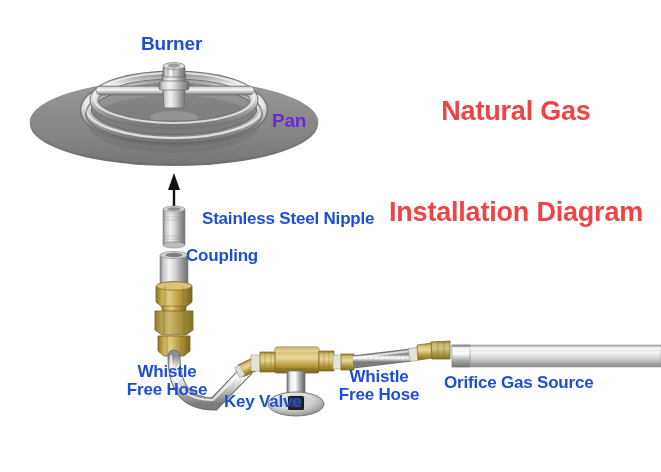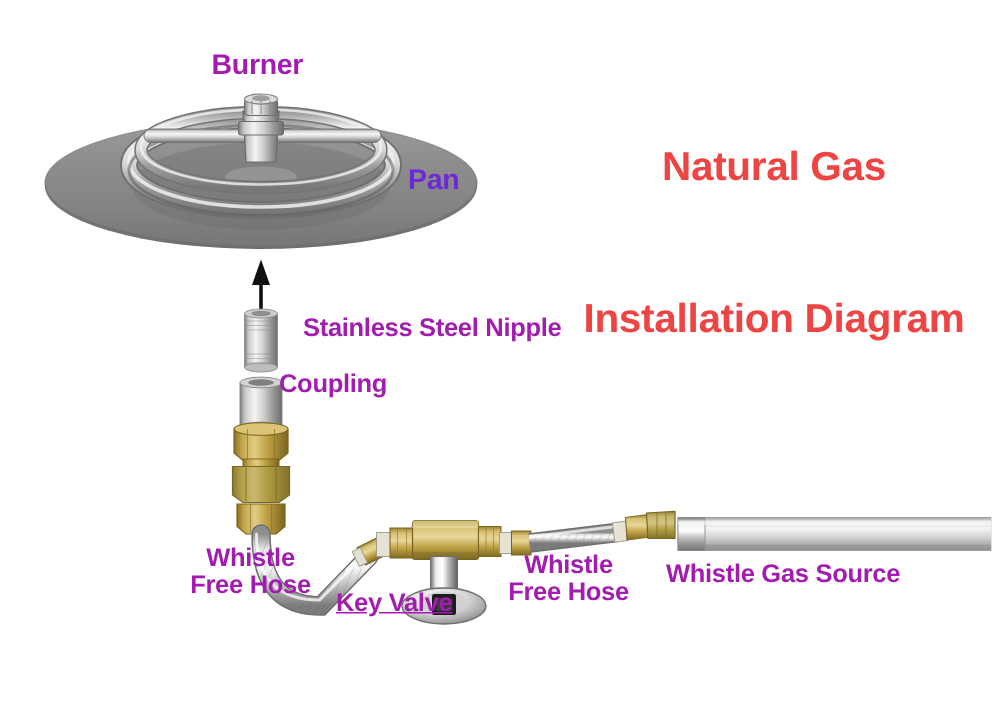--- a/index.html
+++ b/index.html
@@ -32,7 +32,7 @@
     line-height: 1.08;
     letter-spacing: -0.2px;
   }
-  .lbl-dark { color: #a21caf; }
+  .lbl-dark { color: #1d4ed8; }
   .lbl-light { color: #6d28d9; }
   .lbl-title {
     color: #ef4444;

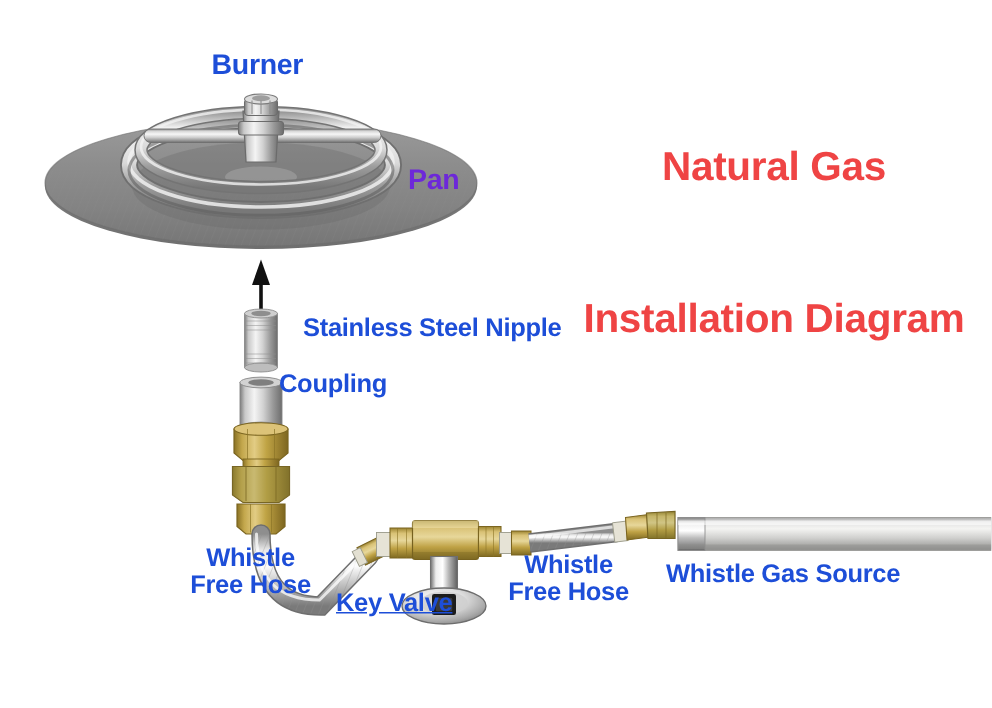--- a/index.html
+++ b/index.html
@@ -302,7 +302,7 @@
   <div class="lbl lbl-dark" id="label-hose-right">Whistle
 Free Hose</div>
   <div class="lbl lbl-dark" id="label-keyvalve">Key Valve</div>
-  <div class="lbl lbl-dark" id="label-gassource">Whistle Gas Source</div>
+  <div class="lbl lbl-dark" id="label-gassource">Orifice Gas Source</div>
 
 </div>
 

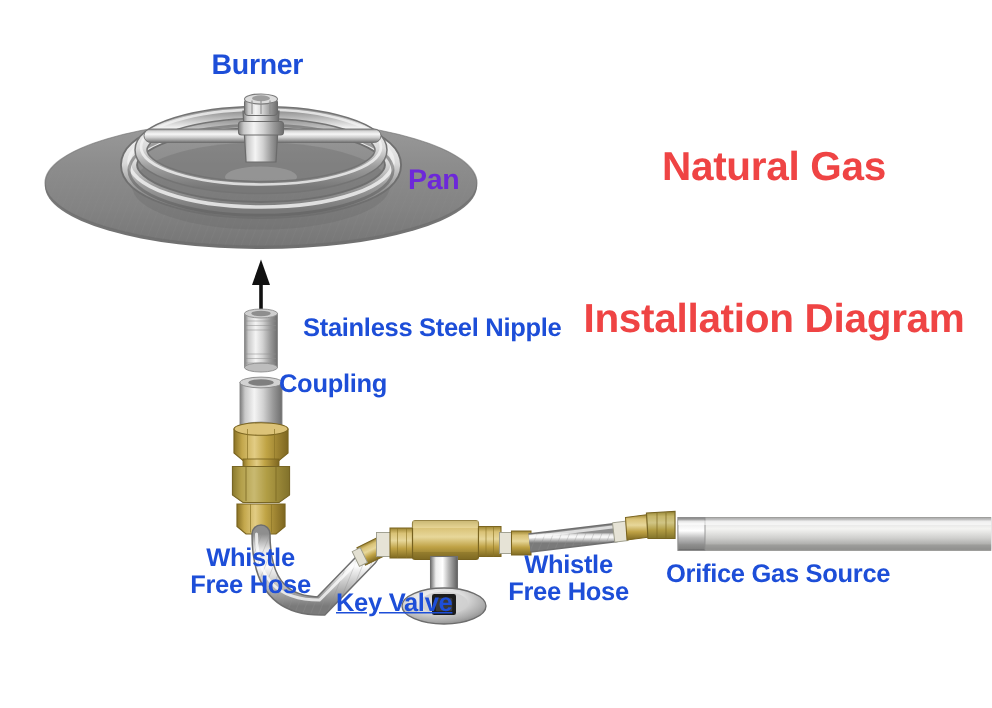--- a/index.html
+++ b/index.html
@@ -48,7 +48,7 @@
   #label-orifice { left: 186px; top: 275px; font-size: 17px; }
   #label-hose-left { left: 118px; top: 363px; font-size: 17px; text-align: center; width: 98px; }
   #label-hose-right { left: 330px; top: 368px; font-size: 17px; text-align: center; width: 98px; }
-  #label-keyvalve { left: 224px; top: 393px; font-size: 17px; text-decoration: underline; }
+  #label-keyvalve { left: 224px; top: 393px; font-size: 17px; }
   #label-gassource { left: 444px; top: 374px; font-size: 17px; }
 </style>
 </head>

